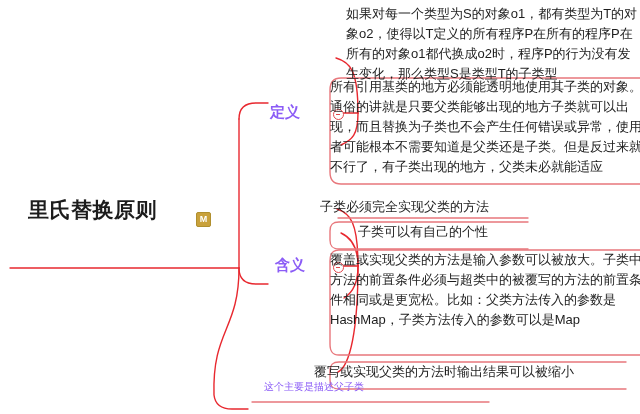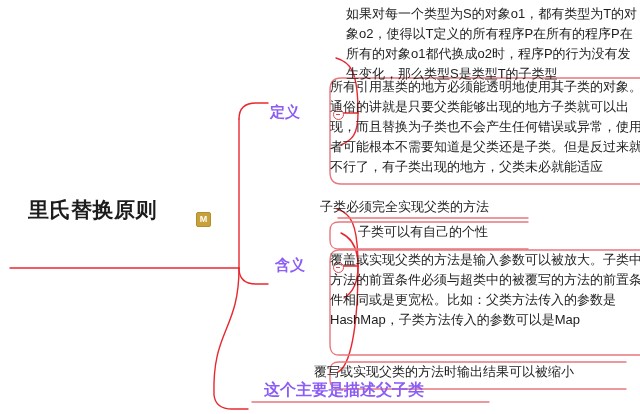--- a/index.html
+++ b/index.html
@@ -63,7 +63,7 @@
   }
   #branch-label-0 { left: 270px; top: 103px; }
   #branch-label-1 { left: 275px; top: 256px; }
-  #branch-label-2 { left: 264px; top: 380px; font-weight: bold; font-size: 16px; }
+  #branch-label-2 { left: 264px; top: 380px; font-weight: normal; font-size: 10px; }
 
   .collapse-dot {
     position: absolute;

